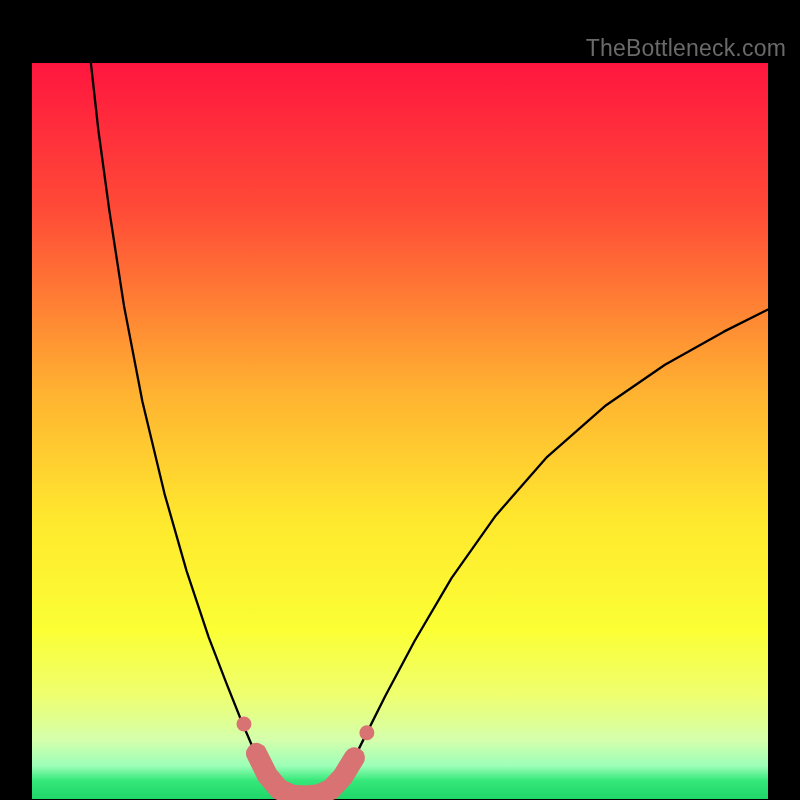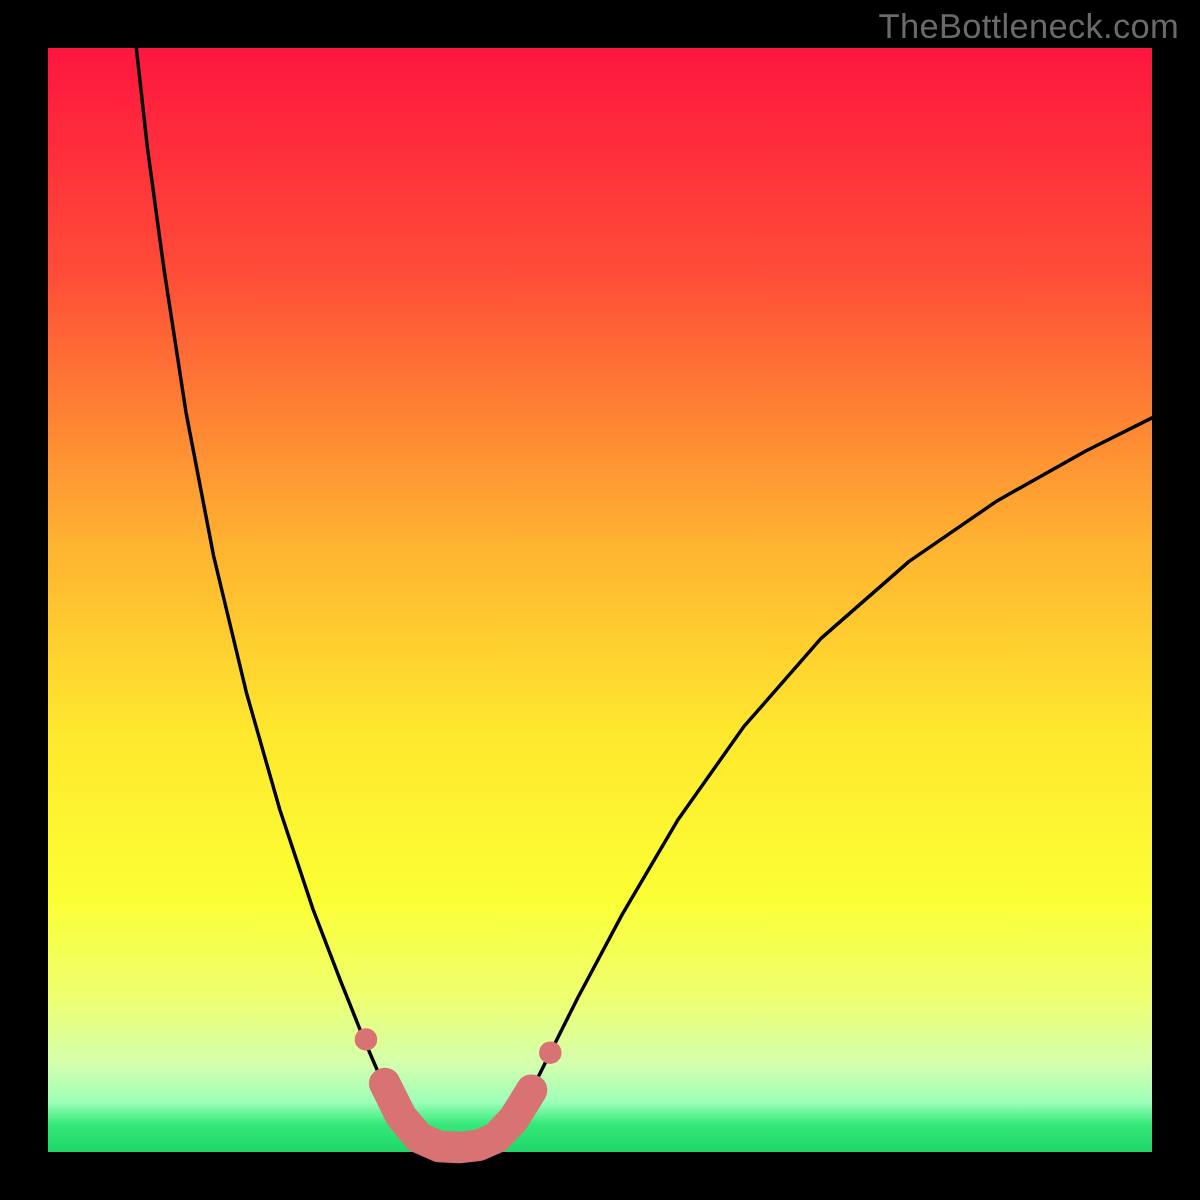--- a/index.html
+++ b/index.html
@@ -15,6 +15,7 @@
     width: 800px;
     height: 671px;
     background: #000000;
+    margin-top: 31px;
   }
   .watermark {
     position: absolute;

